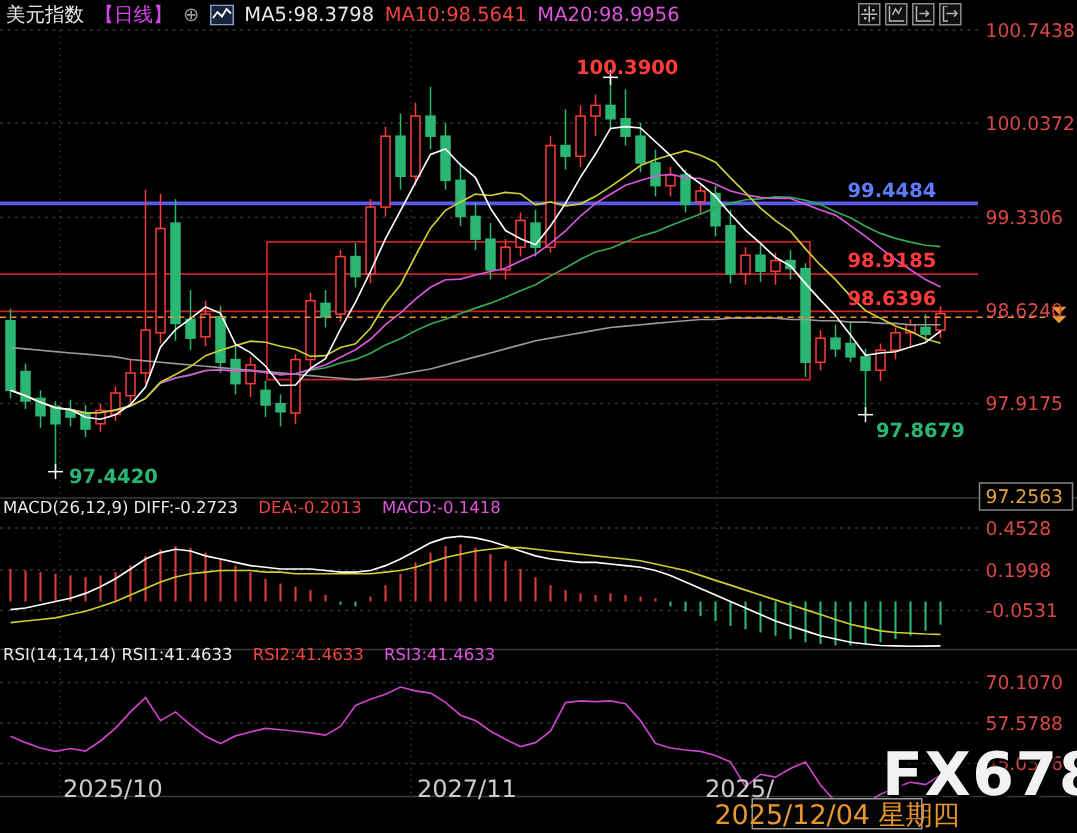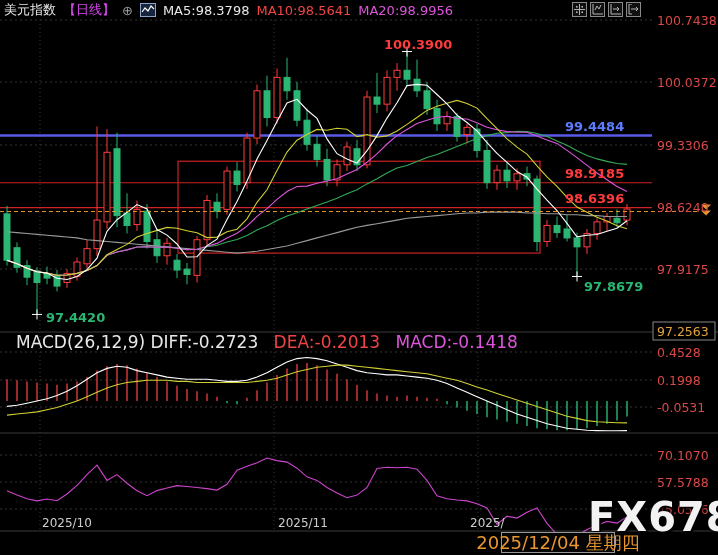--- a/index.html
+++ b/index.html
@@ -18,7 +18,7 @@
   .tb-icon{width:15px;height:15px;border:1px solid #8a8a8a;background:#101010;display:flex;
            align-items:center;justify-content:center;box-sizing:border-box;}
   
-  .ind-row{position:absolute;left:16px;font-size:17px;white-space:nowrap;text-decoration:underline;}
+  .ind-row{position:absolute;left:2px;font-size:11px;white-space:nowrap;text-decoration:underline;}
   #macd-row{top:332px;}
   #rsi-row{top:430px;}
   .ind-row span{margin-right:10px;}

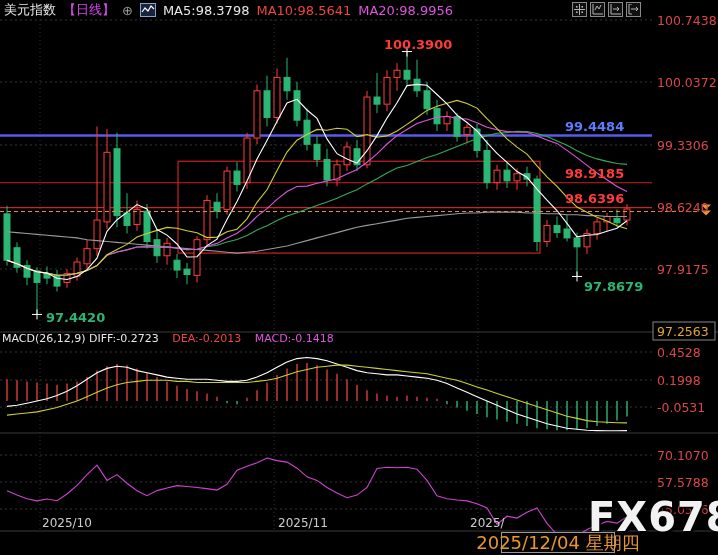--- a/index.html
+++ b/index.html
@@ -339,6 +339,11 @@
     <span class="c-magenta">MACD:-0.1418</span>
   </div>
 
+  <div id="rsi-row" class="ind-row">
+    <span class="c-white">RSI(14,14,14) RSI1:41.4633</span>
+    <span class="c-yellow">RSI2:41.4633</span>
+    <span class="c-magenta">RSI3:41.4633</span>
+  </div>
 
   <div class="t-label" style="left:42px">2025/10</div>
   <div class="t-label" style="left:278px">2025/11</div>

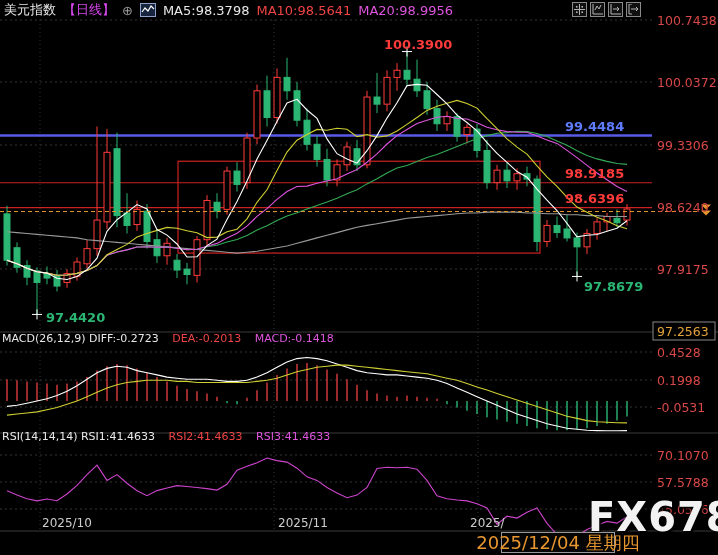--- a/index.html
+++ b/index.html
@@ -23,7 +23,7 @@
   #rsi-row{top:430px;}
   .ind-row span{margin-right:10px;}
   
-  .t-label{position:absolute;top:516px;font-size:12px;color:#cccccc;white-space:nowrap;}
+  .t-label{position:absolute;top:516px;font-size:16px;color:#cccccc;white-space:nowrap;}
   #date-box{position:absolute;left:501px;top:532px;width:112px;height:19px;border:1px solid #999;
             background:#050505;color:#e8962e;font-size:18px;display:flex;align-items:center;
             justify-content:center;white-space:nowrap;z-index:5;}

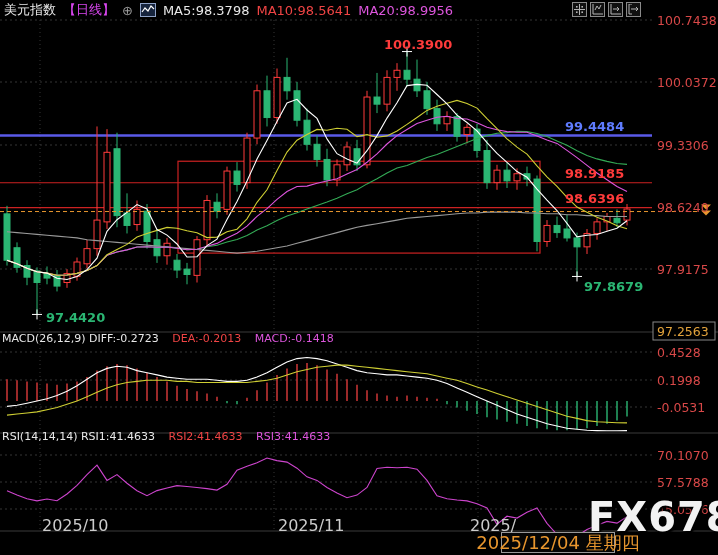--- a/index.html
+++ b/index.html
@@ -346,7 +346,7 @@
   </div>
 
   <div class="t-label" style="left:42px">2025/10</div>
-  <div class="t-label" style="left:278px">2025/11</div>
+  <div class="t-label" style="left:278px">2027/11</div>
   <div class="t-label" style="left:470px">2025/</div>
   <div id="date-box">2025/12/04 星期四</div>
 

